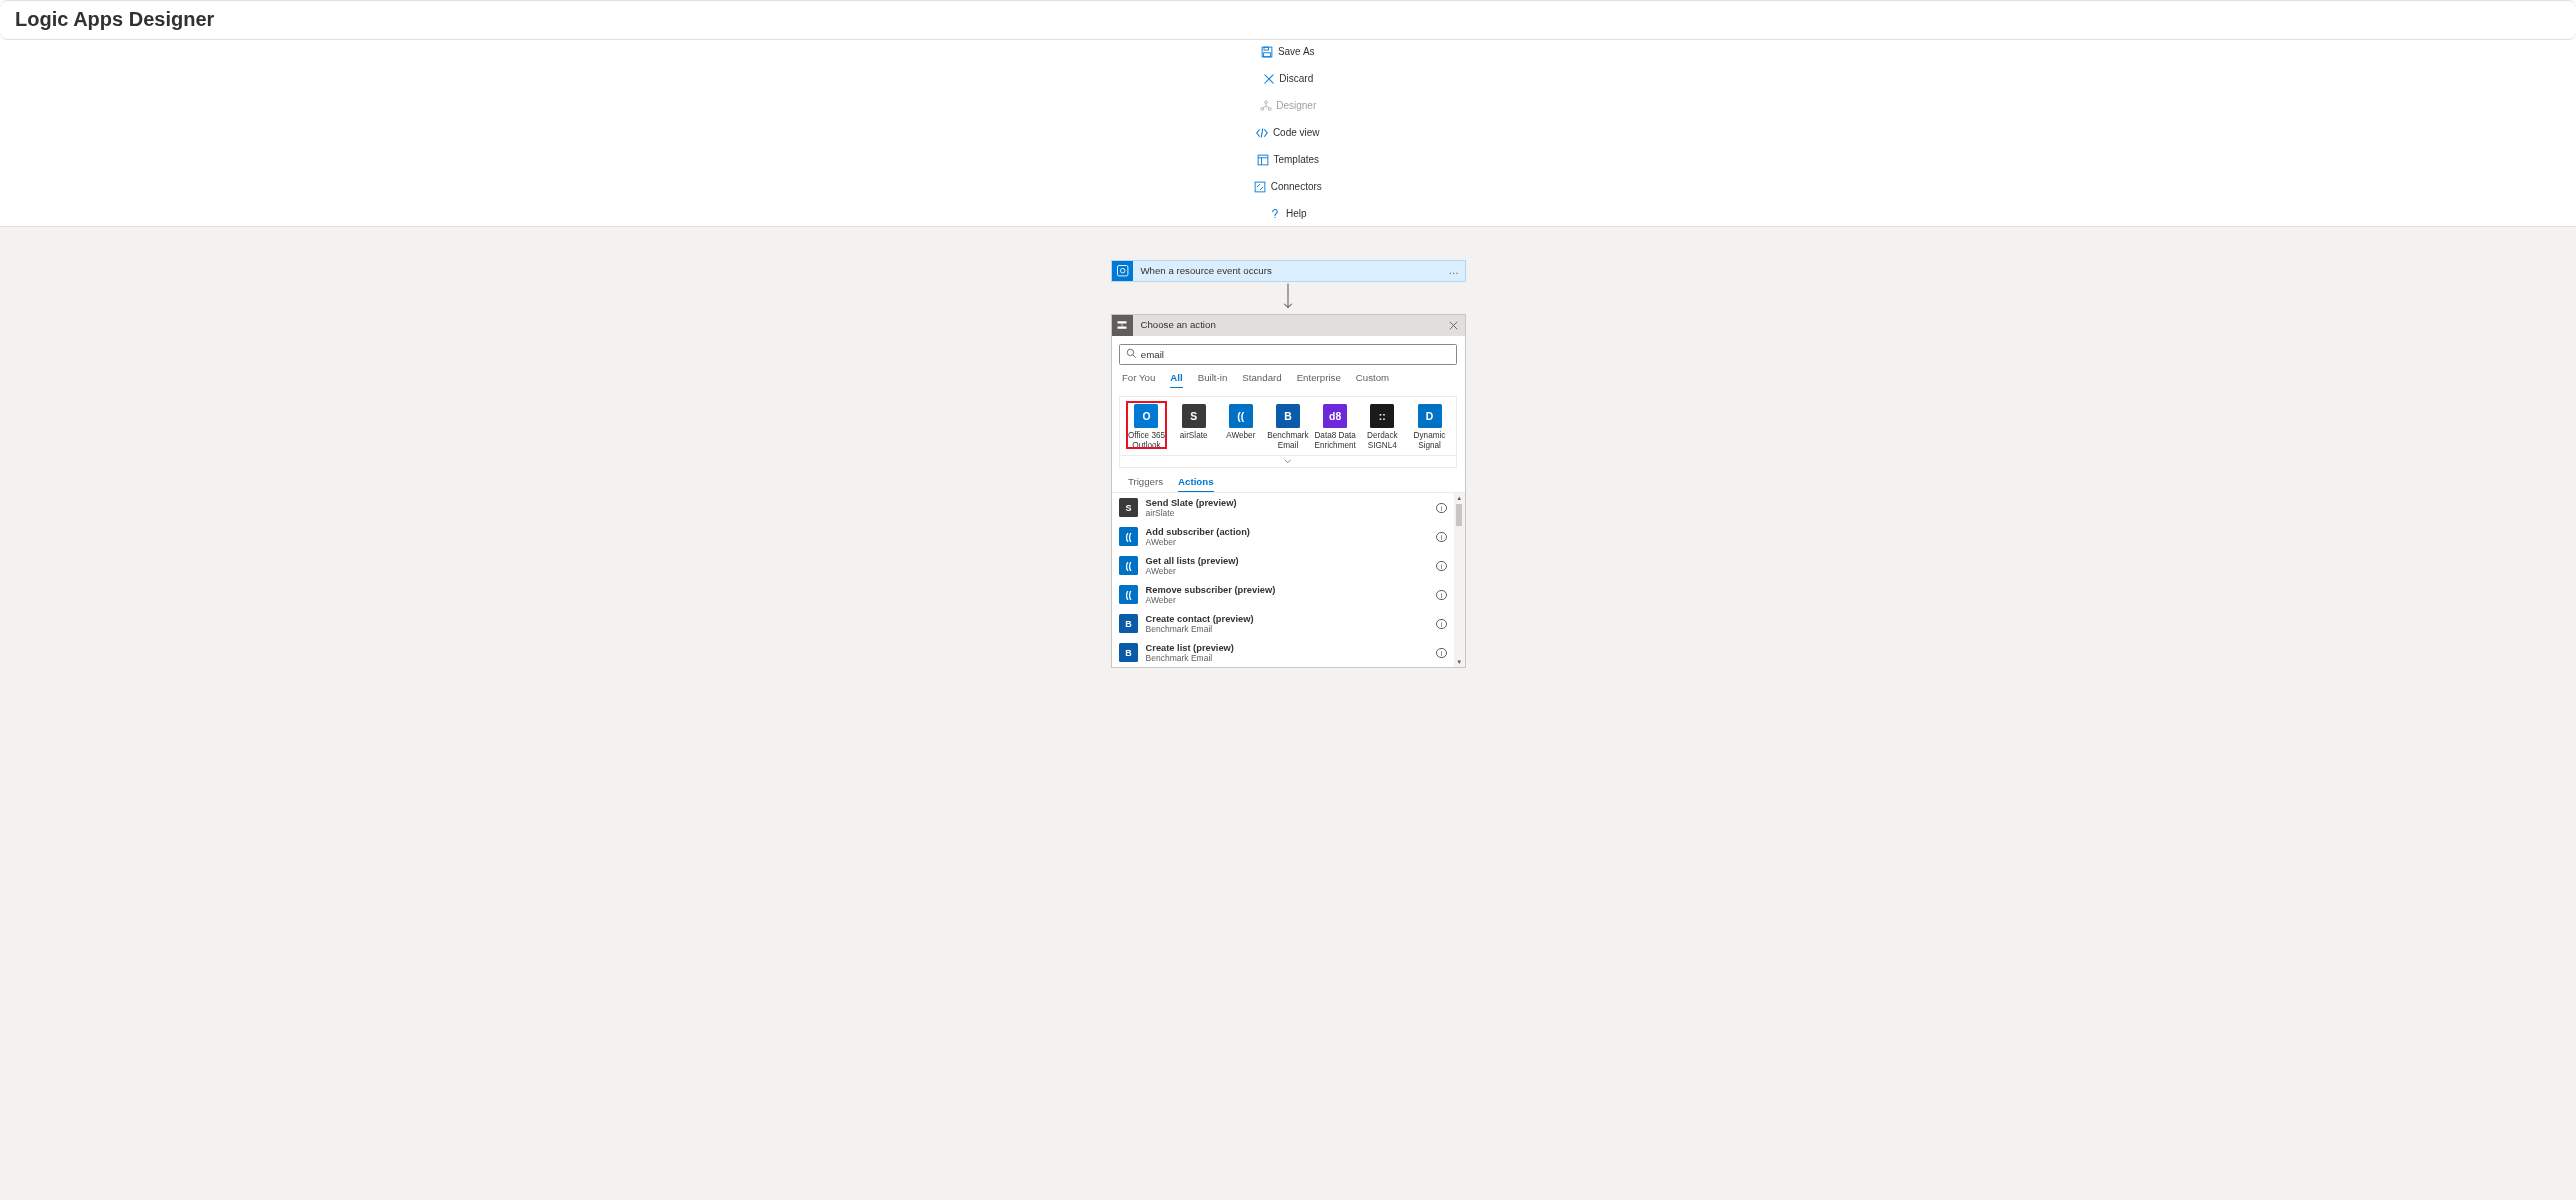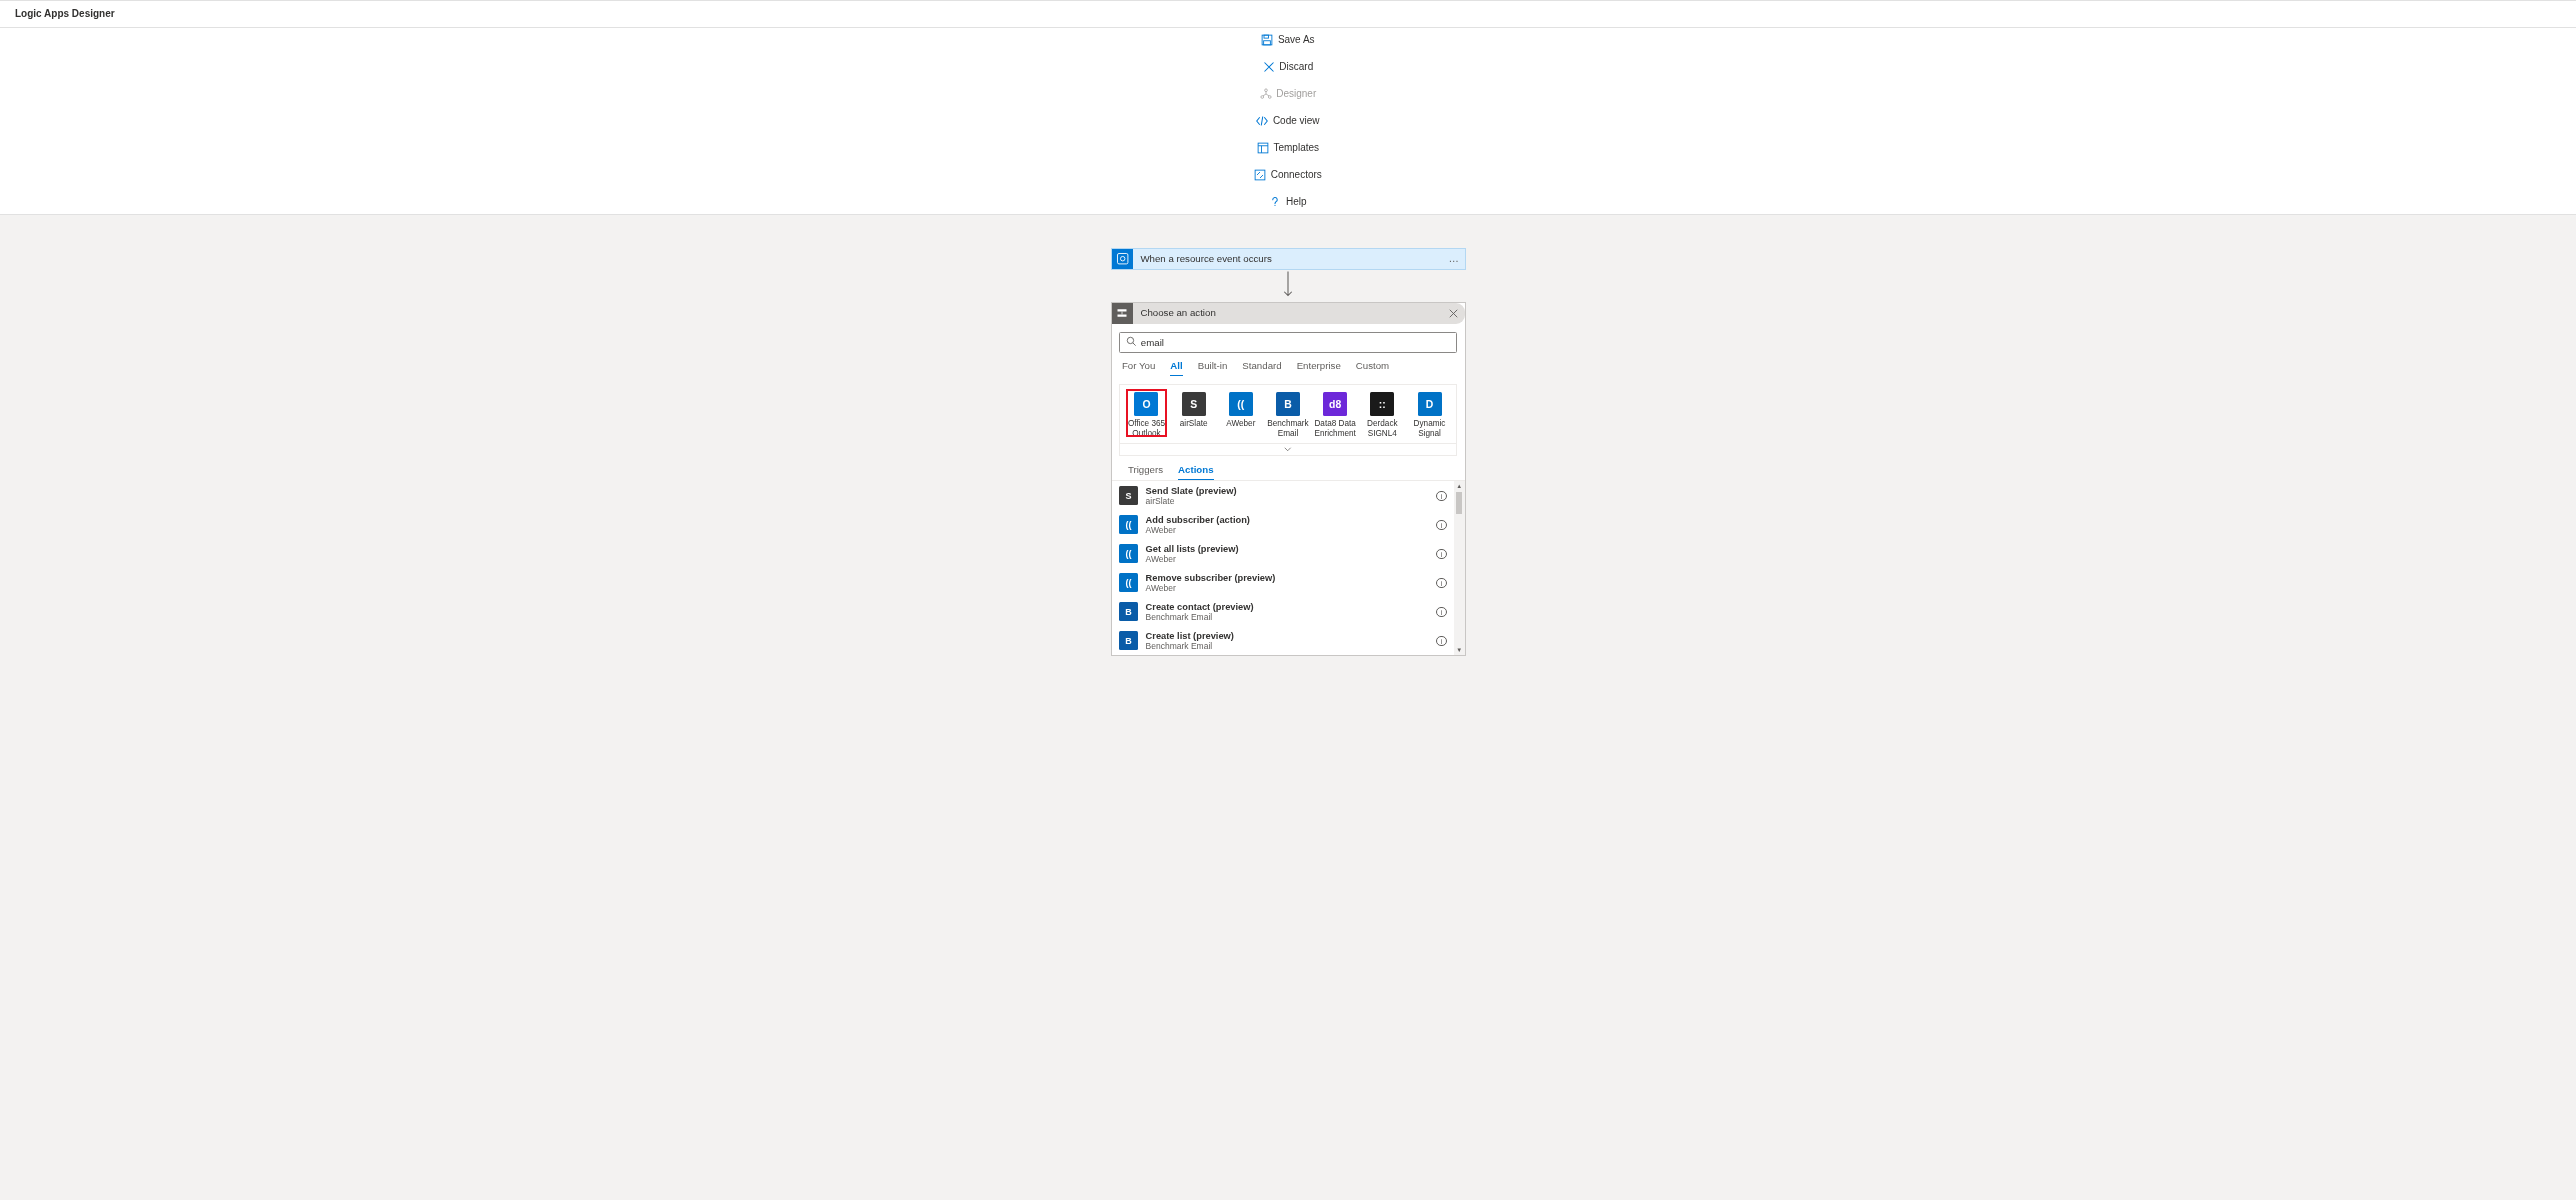--- a/index.html
+++ b/index.html
@@ -5,7 +5,7 @@
   * { box-sizing: border-box; margin: 0; padding: 0; }
   body { font-family: "Segoe UI", Arial, sans-serif; font-size: 9.7px; color: #323130; background: #fff; }
 
-  .title-bar { border-top: 0.7px solid #e1e1e1; border-bottom: 0.7px solid #e1e1e1; padding: 7.4px 15px; font-size: 10px; font-weight: 600; }
+  .title-bar { border-top: 0.7px solid #e1e1e1; border-bottom: 0.7px solid #e1e1e1; padding: 7.4px 15px; font-size: 20px; font-weight: 600; border-radius: 7px; }
 
   .toolbar { display: flex; align-items: center; gap: 15px; padding: 6px 15px; border-bottom: 0.7px solid #e1e1e1; flex-direction: column; }
   .toolbar-item { display: flex; align-items: center; gap: 4.5px; cursor: pointer; font-size: 10px; color: #323130; }

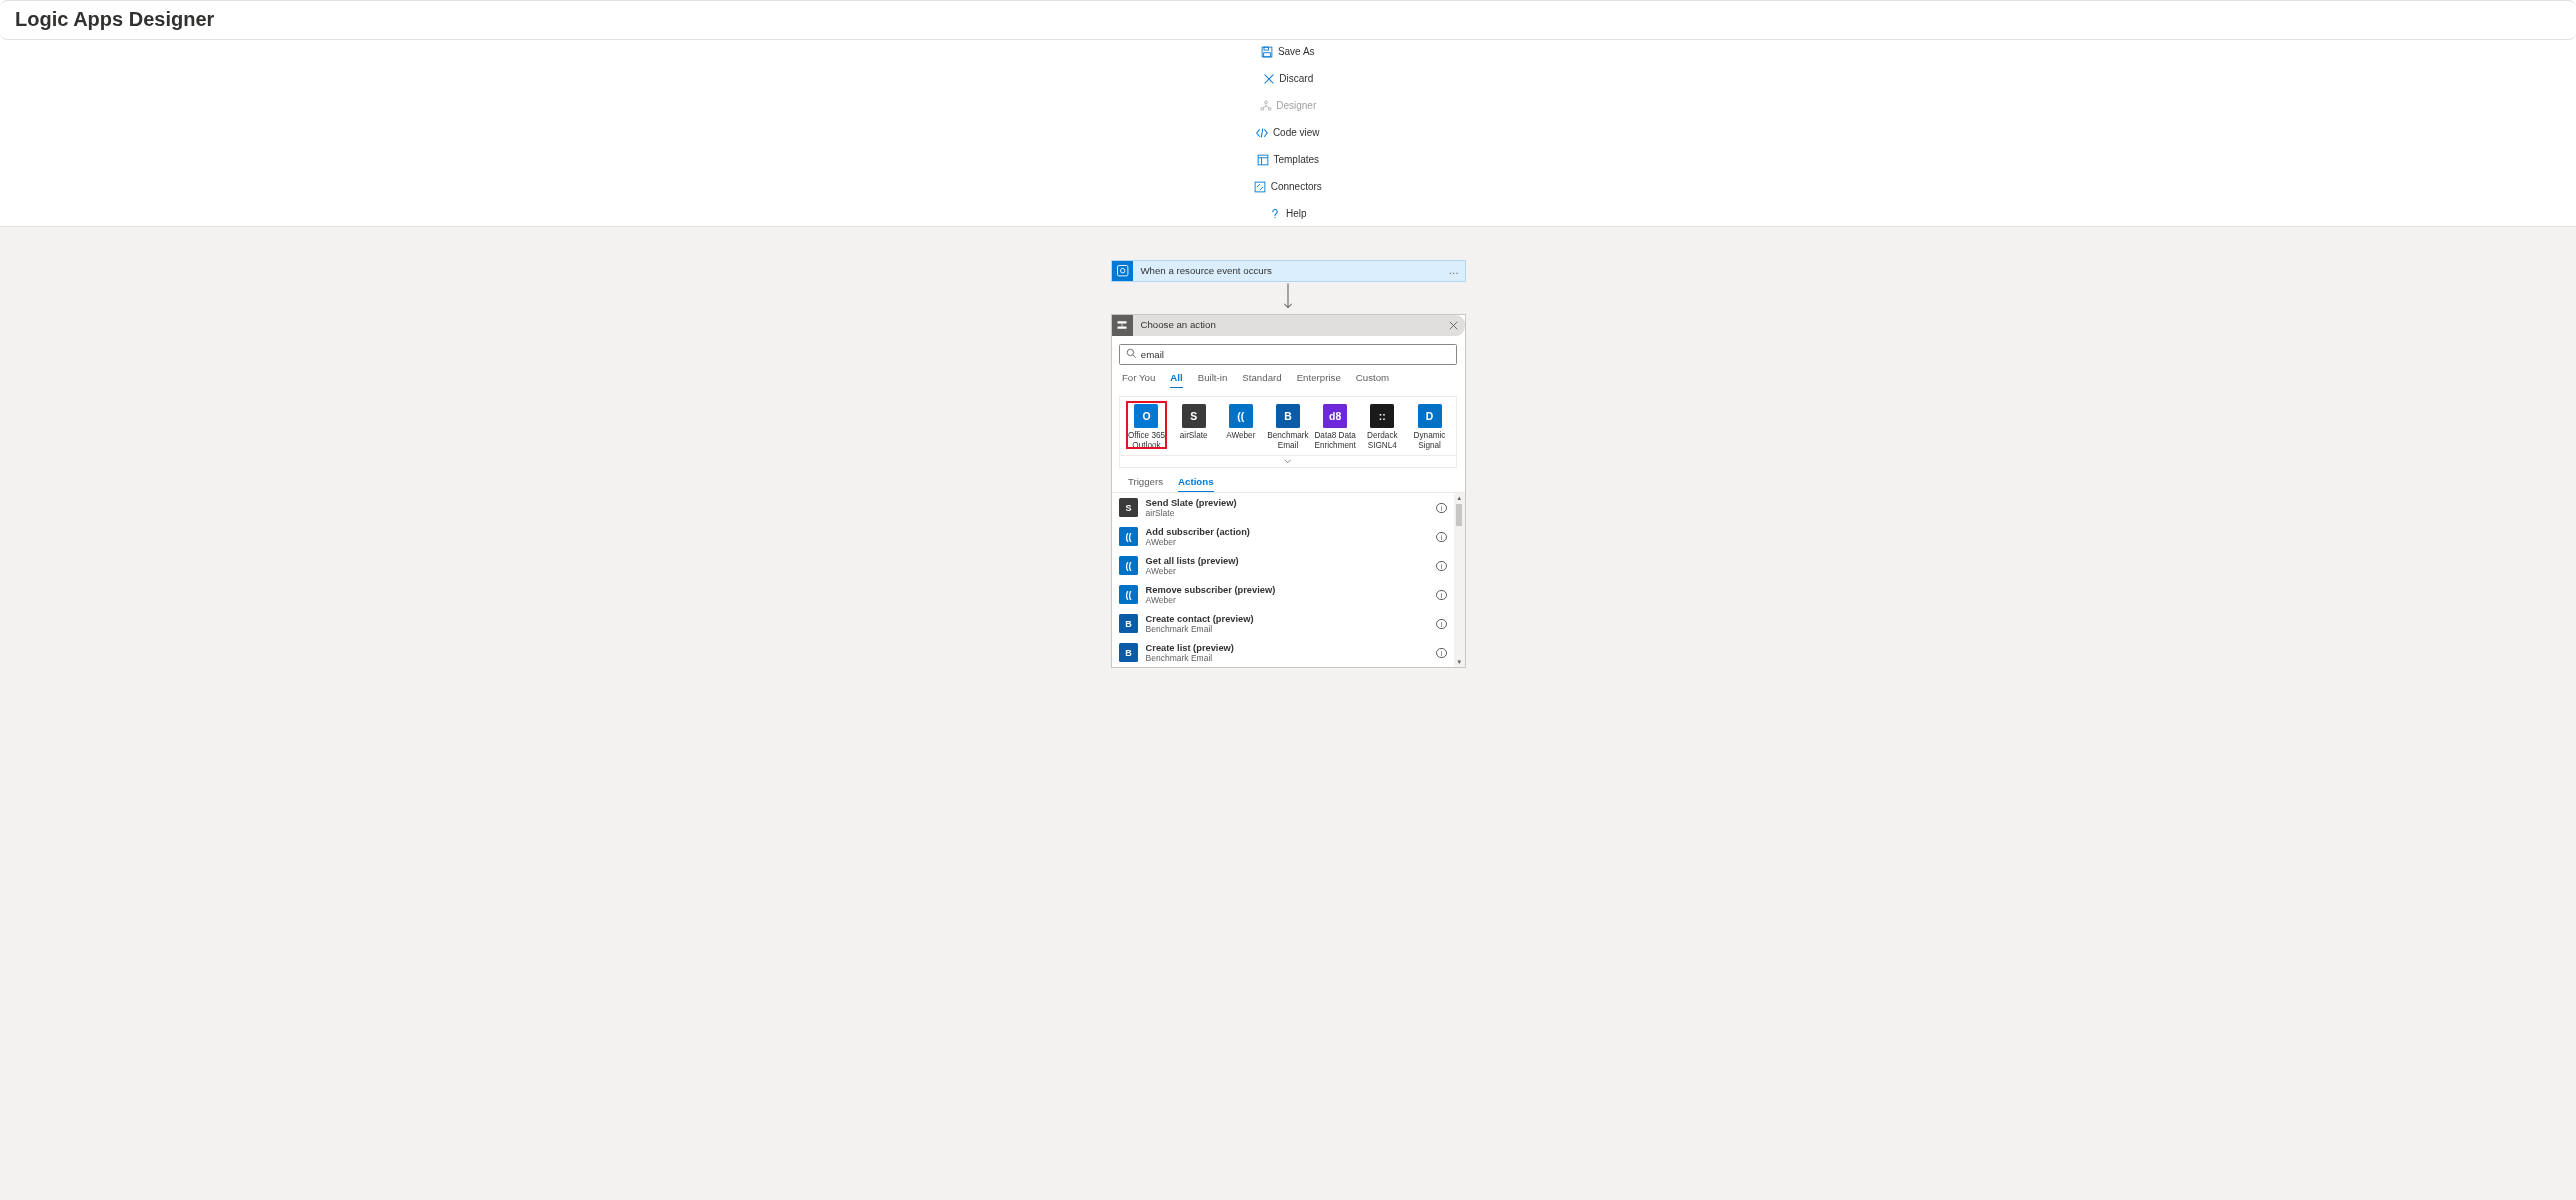--- a/index.html
+++ b/index.html
@@ -25,7 +25,7 @@
   .arrow-down svg { width: 12px; height: 30px; }
 
   .action-panel { border: 0.7px solid #c8c6c4; background: #fff; }
-  .panel-header { display: flex; align-items: stretch; background: #e1dfdd; height: 21.5px; border-radius: 9px; }
+  .panel-header { display: flex; align-items: stretch; background: #e1dfdd; height: 21.5px; }
   .panel-header .hicon { width: 21.5px; background: #605e5c; display: flex; align-items: center; justify-content: center; }
   .panel-header .hicon svg { width: 12px; height: 12px; }
   .panel-header .htitle { flex: 1; padding: 0 7.4px; line-height: 20px; font-size: 9.7px; }

